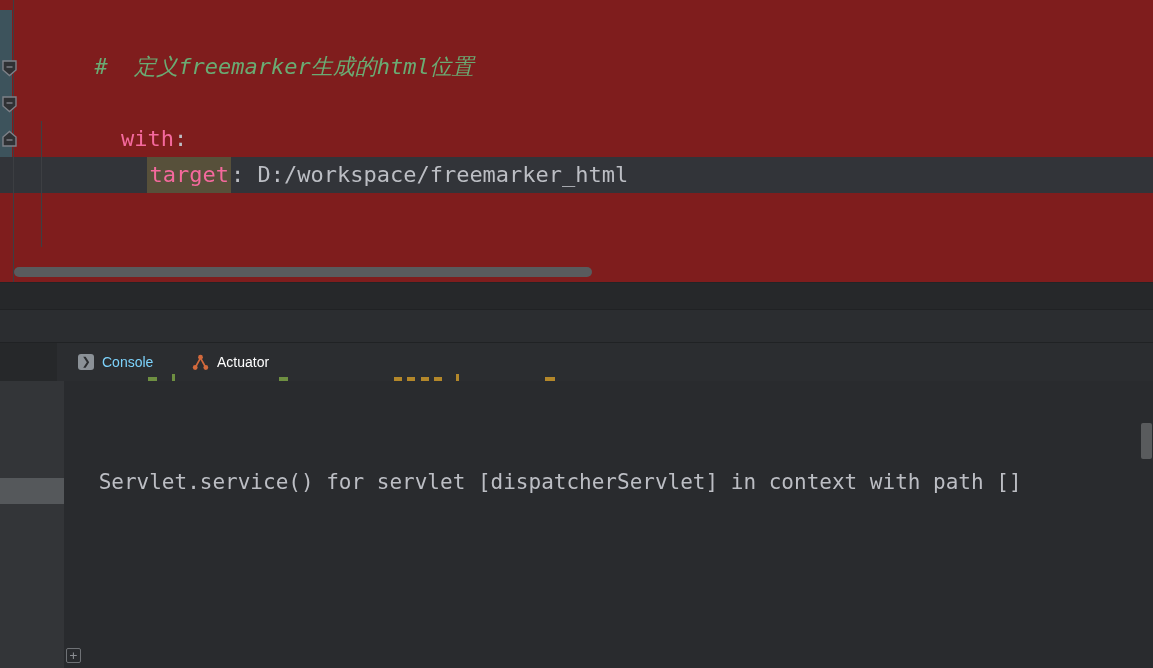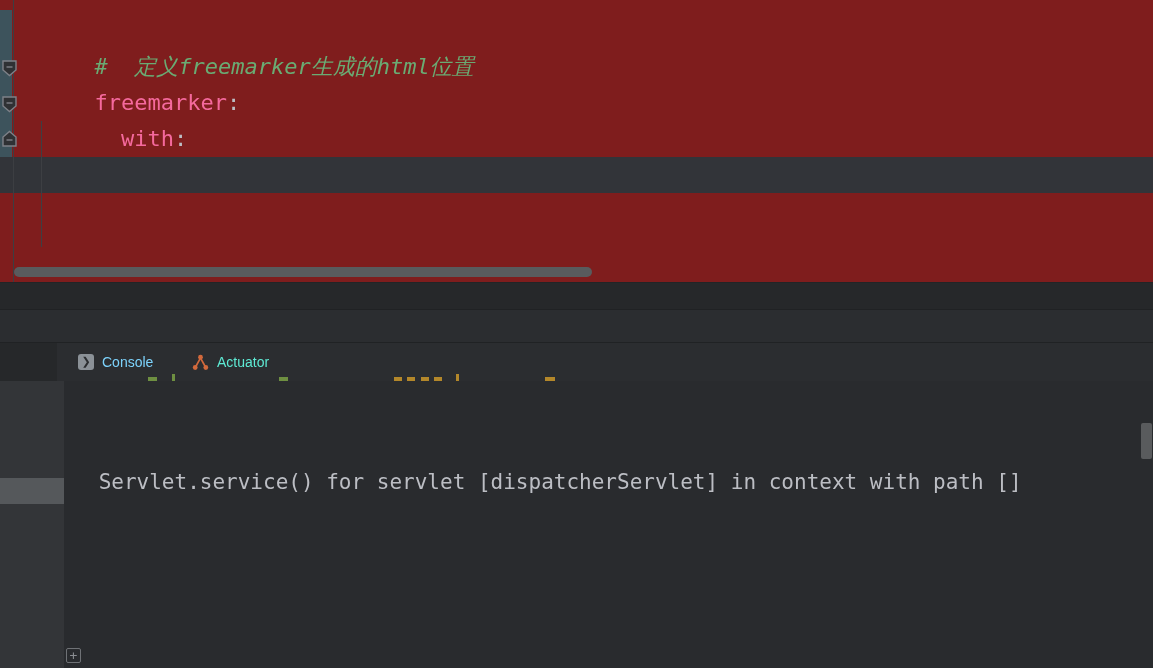--- a/index.html
+++ b/index.html
@@ -76,9 +76,6 @@
 
     <div class="abs code-line" style="top:13px;">
       <span class="tok-comment">#  定义freemarker生成的html位置</span>
-    </div>
-    <div class="abs code-line" style="top:49px;">
-      <span class="tok-key">freemarker</span><span class="tok-plain">:</span>
     </div>
     <div class="abs code-line" style="top:85px;">
       <span class="tok-plain">  </span><span class="tok-key">with</span><span class="tok-plain">:</span>

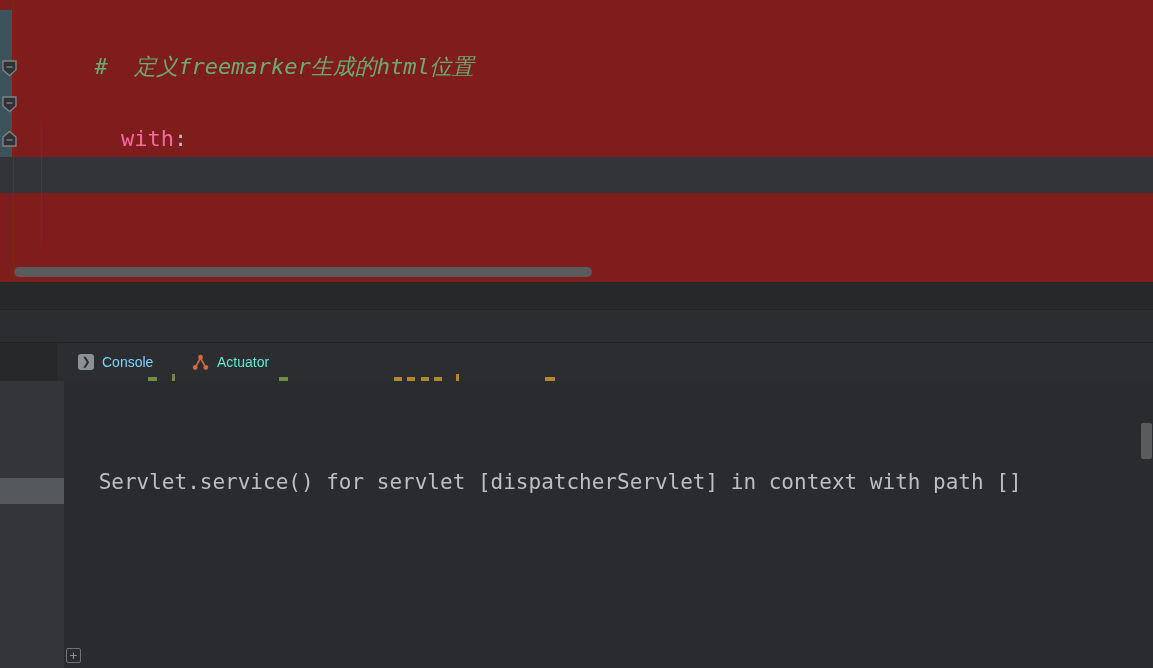--- a/index.html
+++ b/index.html
@@ -79,6 +79,9 @@
     </div>
     <div class="abs code-line" style="top:85px;">
       <span class="tok-plain">  </span><span class="tok-key">with</span><span class="tok-plain">:</span>
+    </div>
+    <div class="abs code-line" style="top:121px;">
+      <span class="tok-plain">    </span><span class="tok-key target-hl">target</span><span class="tok-plain">: </span><span class="tok-plain">D:/workspace/freemarker_html</span>
     </div>
 
     <svg class="abs fold-icon" style="top:59px;" viewBox="0 0 17 18">

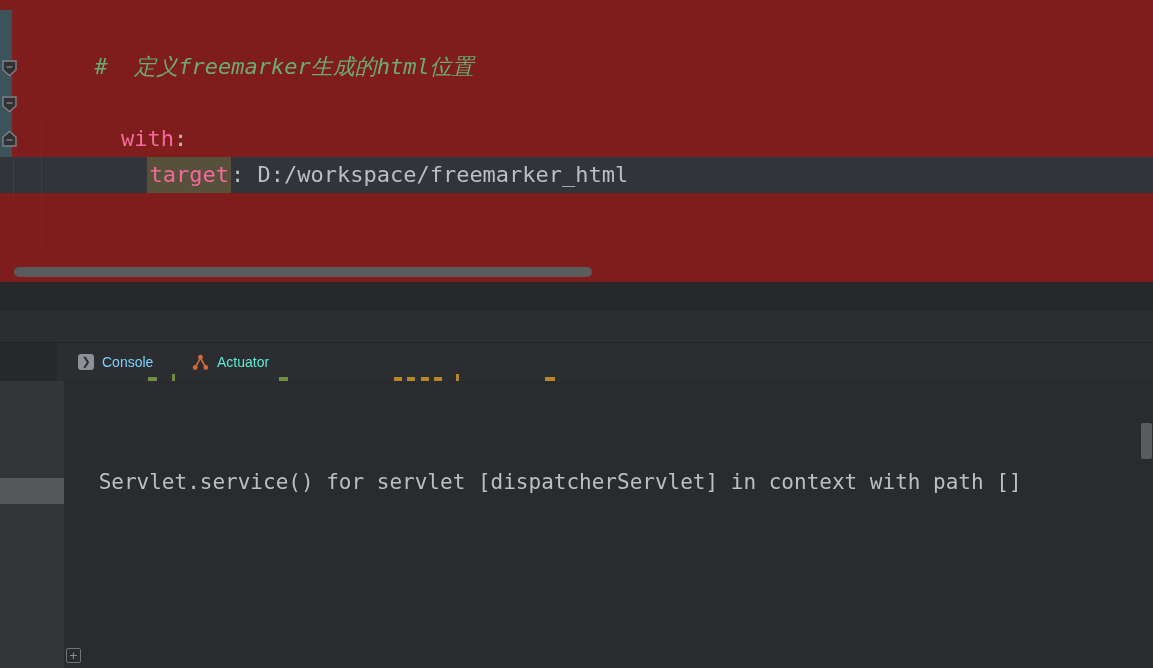--- a/index.html
+++ b/index.html
@@ -47,7 +47,7 @@
   #tab-console { left:78px; }
   #tab-actuator { left:192px; }
   .tab-label-sel { color:#7dd3fc; }
-  .tab-label { color:#5eead4; }
+  .tab-label { color:#ffffff; }
   #console-tab-icon { width:16px; height:16px; background:#8b9197; border-radius:3px;
     color:#2b2d30; font-size:11px; font-weight:bold; line-height:16px; text-align:center;
     font-family:"DejaVu Sans",sans-serif; }

